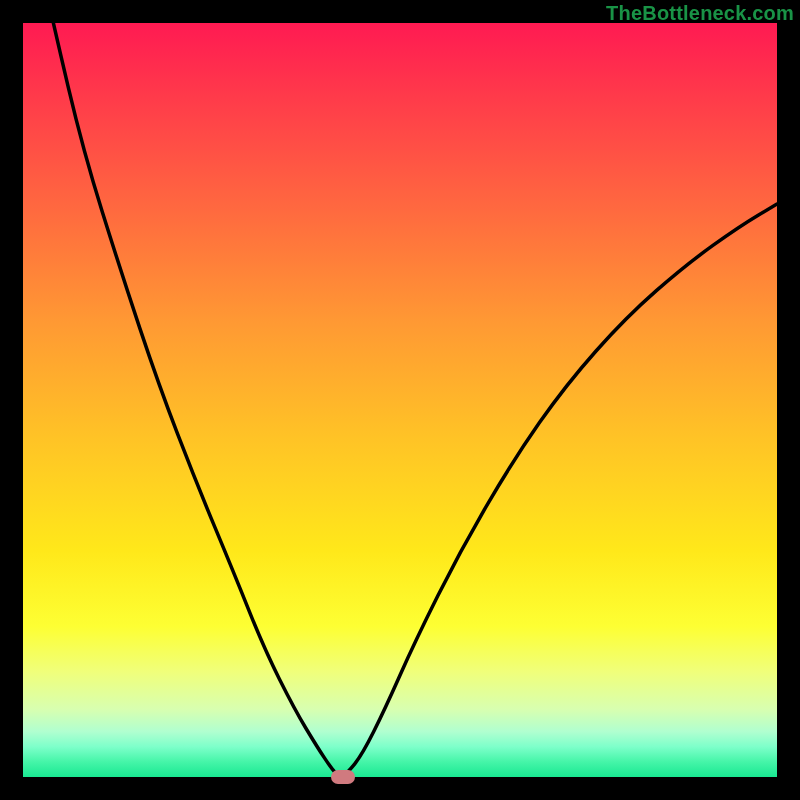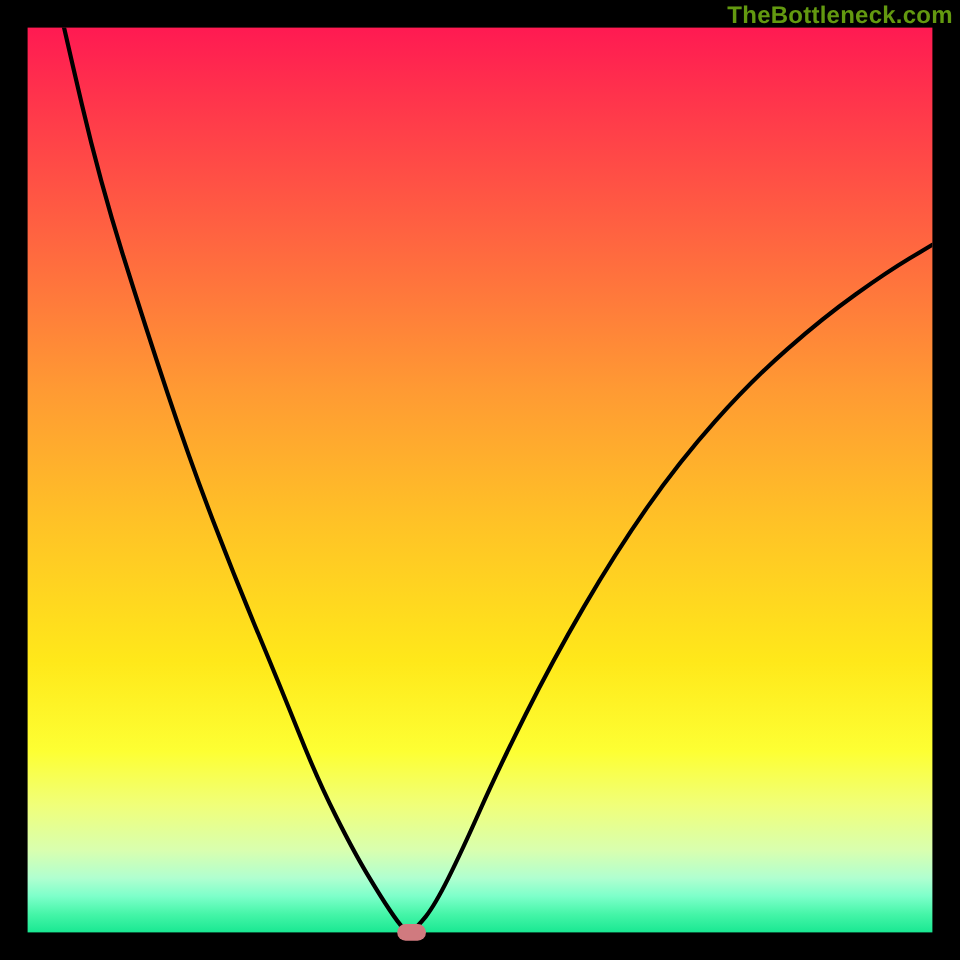--- a/index.html
+++ b/index.html
@@ -33,7 +33,7 @@
     position: absolute;
     top: 2px;
     right: 6px;
-    color: #84cc16;
+    color: #22c55e;
     font-size: 20px;
     font-weight: 600;
     letter-spacing: 0.2px;

